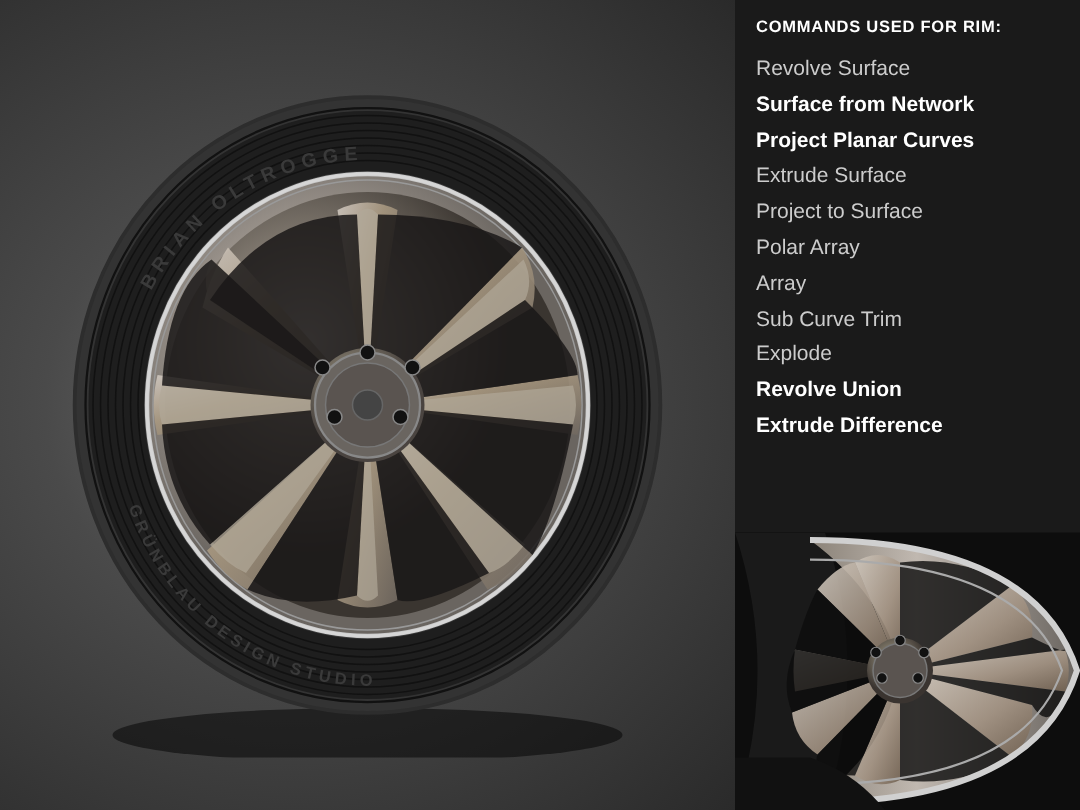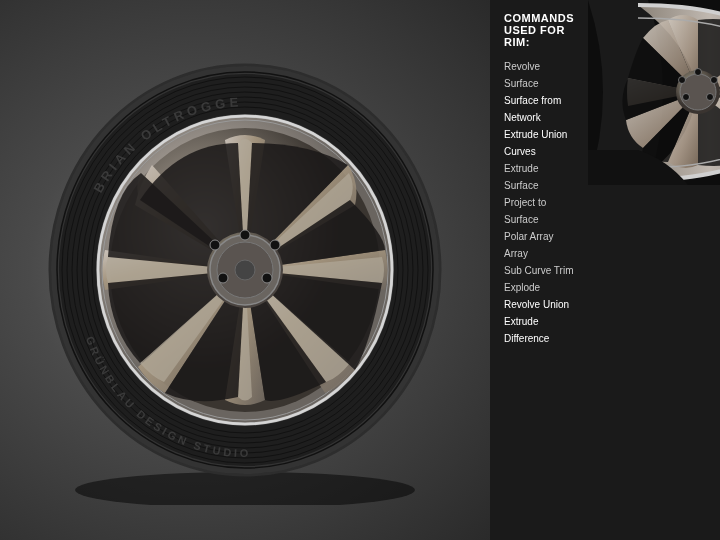--- a/index.html
+++ b/index.html
@@ -43,7 +43,7 @@
       height: 540px;
       background: #1a1a1a;
       display: flex;
-      flex-direction: row;
+      flex-direction: column;
       overflow: hidden;
     }
 

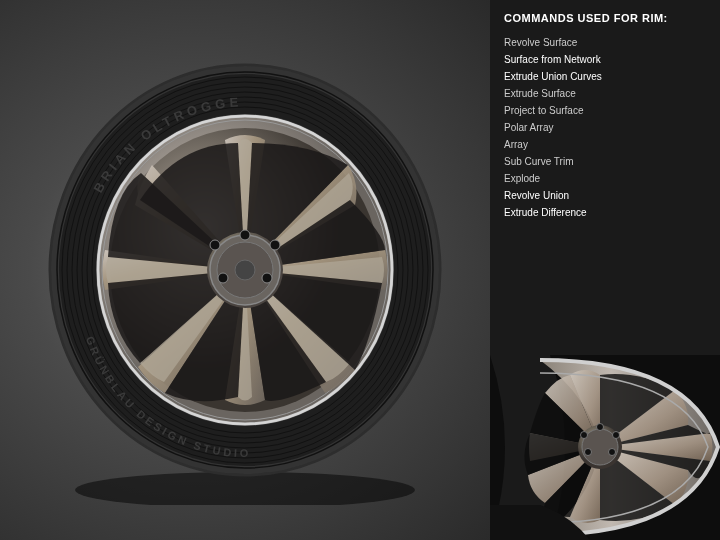--- a/index.html
+++ b/index.html
@@ -62,7 +62,7 @@
 
     .command-item {
       color: #cccccc;
-      font-size: 10px;
+      font-size: 14px;
       line-height: 1.7;
       cursor: default;
     }

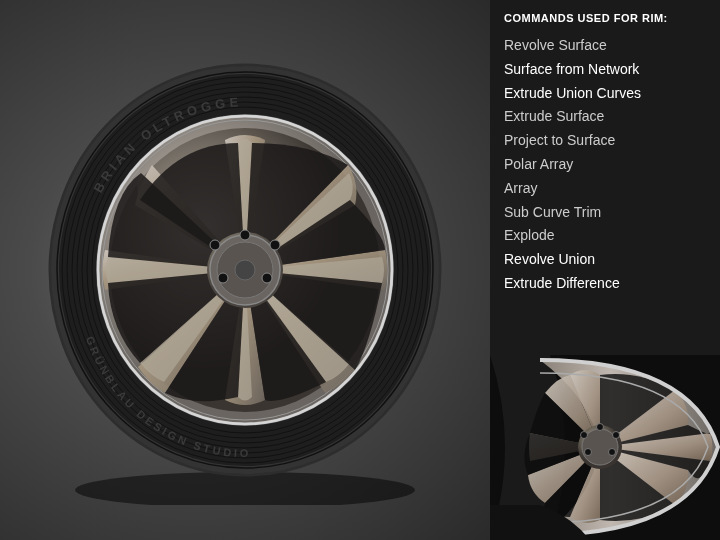--- a/index.html
+++ b/index.html
@@ -68,7 +68,7 @@
     }
 
     .command-item.bold {
-      font-weight: normal;
+      font-weight: bold;
       color: #ffffff;
     }
 

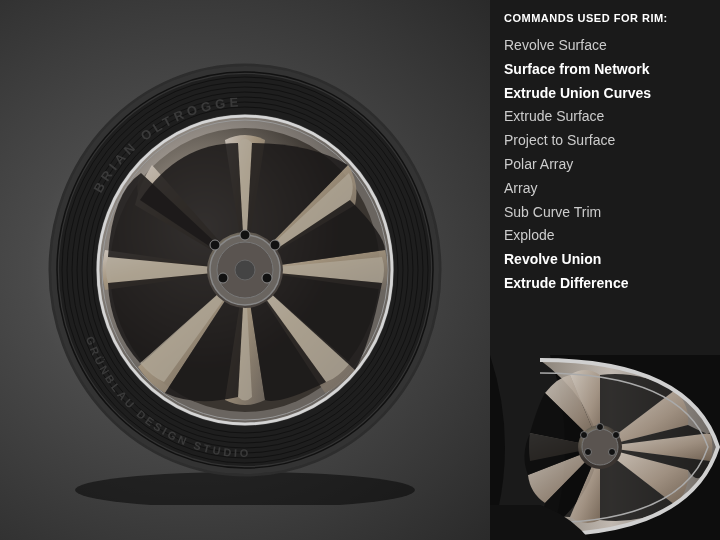--- a/index.html
+++ b/index.html
@@ -211,7 +211,7 @@
     <div id="commands-list">
         <div class="command-item">Revolve Surface</div>
         <div class="command-item bold">Surface from Network</div>
-        <div class="command-item bold">Extrude Union Curves</div>
+        <div class="command-item bold">Project Planar Curves</div>
         <div class="command-item">Extrude Surface</div>
         <div class="command-item">Project to Surface</div>
         <div class="command-item">Polar Array</div>

